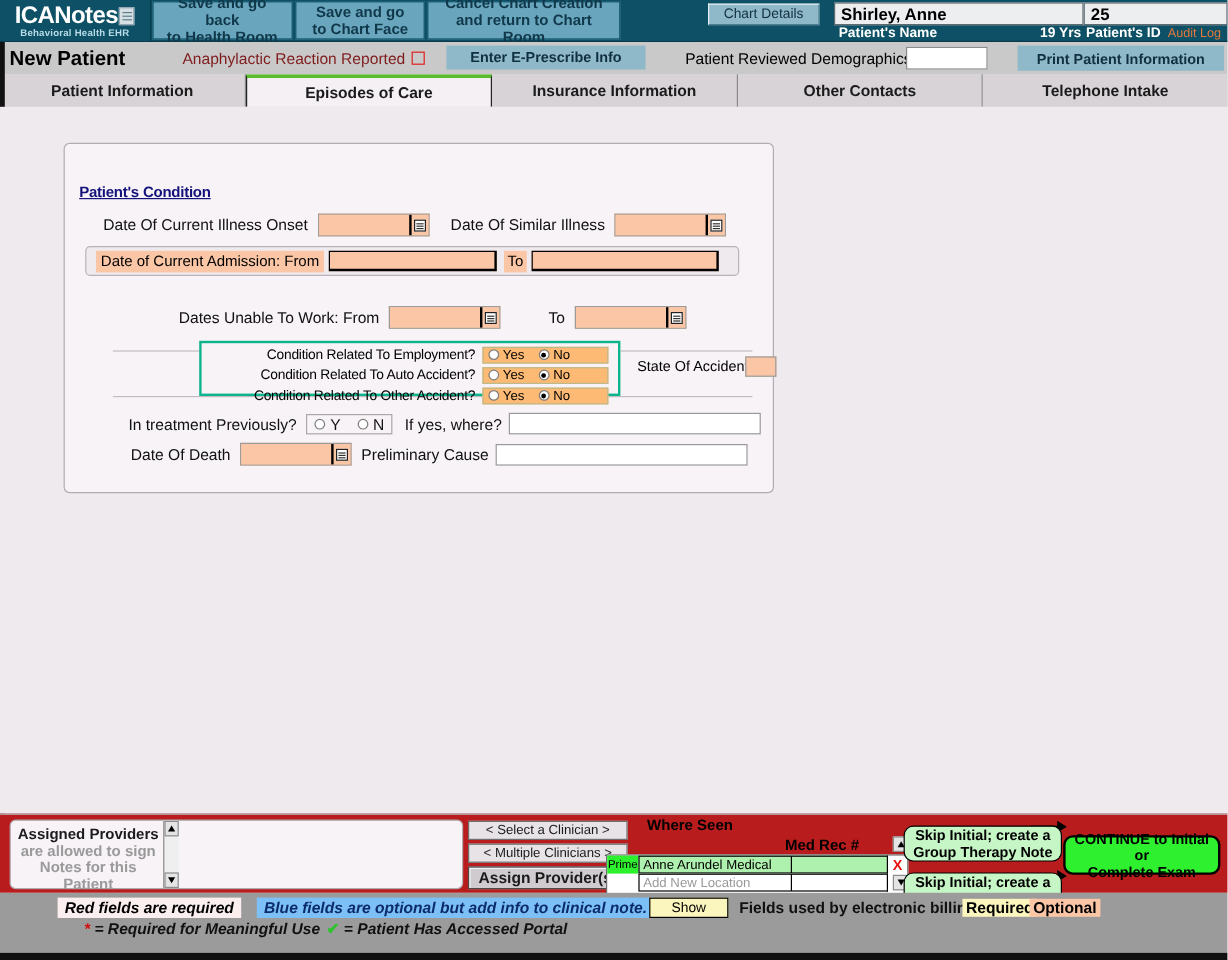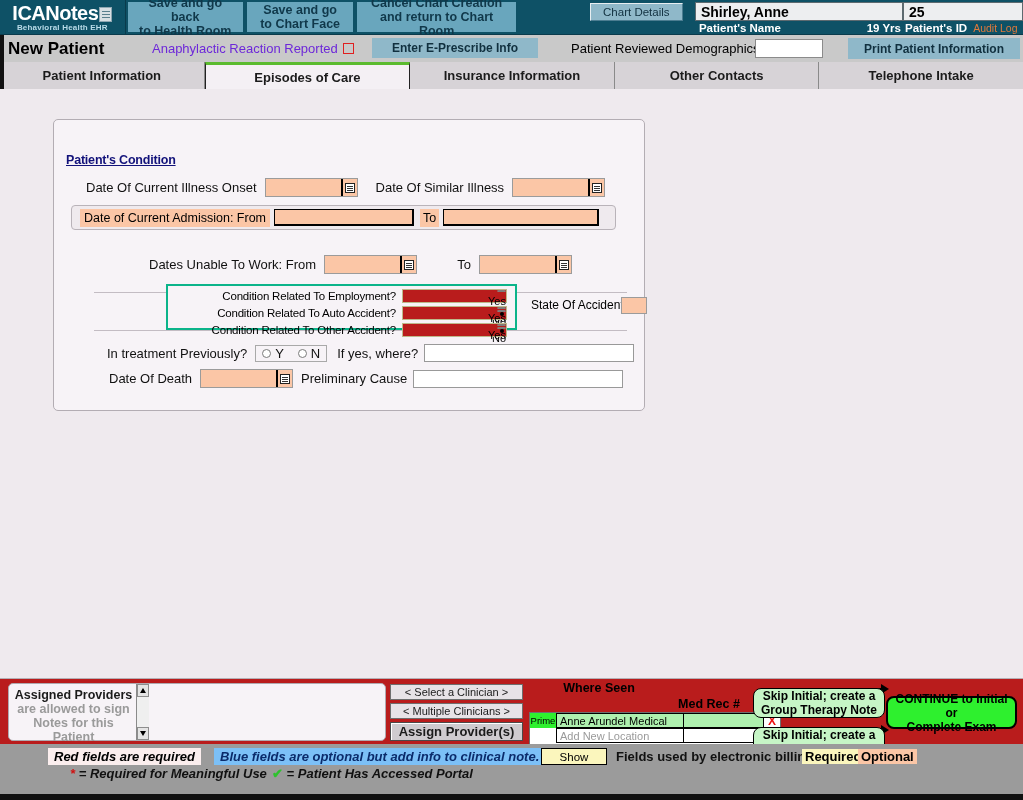--- a/index.html
+++ b/index.html
@@ -63,7 +63,7 @@
     height:27px; background:#c9c9c9; display:flex; align-items:center; position:relative;
   }
   .newpatient{ font-size:17px; font-weight:bold; padding-left:8px; width:152px;}
-  .anaph{ font-size:13px; color:#6d28d9; }
+  .anaph{ font-size:13px; color:#7f1d1d; }
   .anaph-chk{
     display:inline-block; width:11px; height:11px; border:1.5px solid #e02020; background:#c9c9c9;
     vertical-align:-1px; margin-left:5px;

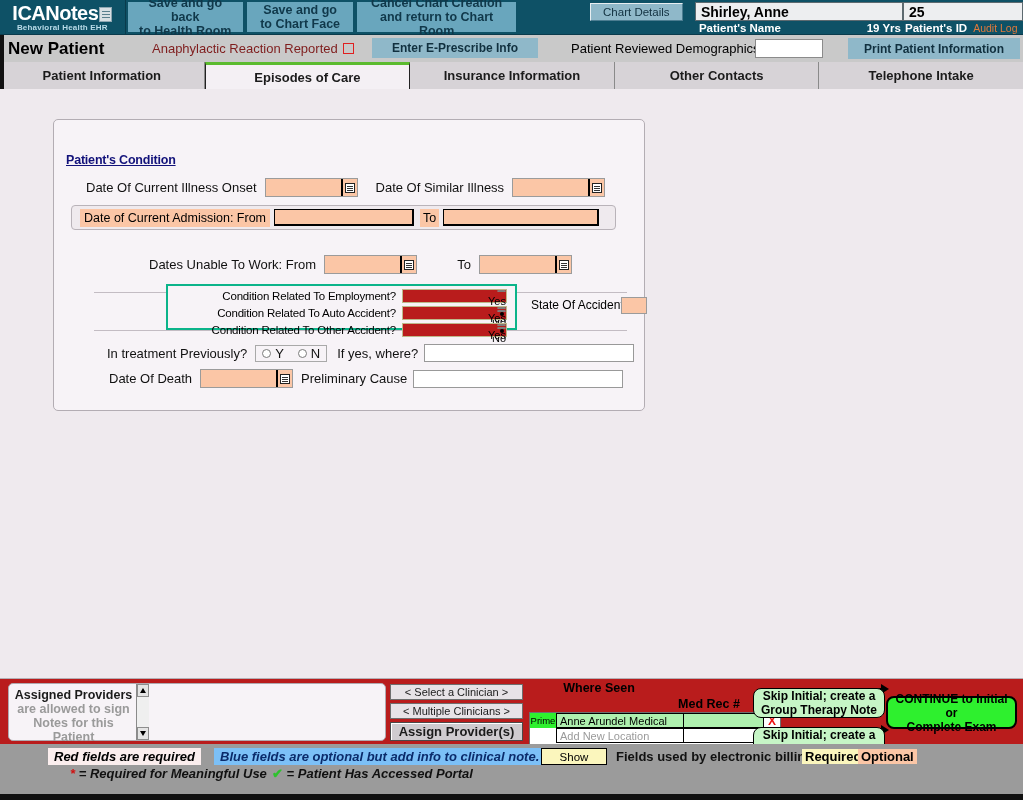--- a/index.html
+++ b/index.html
@@ -137,7 +137,7 @@
   }
   .cond-row{ display:flex; align-items:center; height:15px; margin-top:0px;}
   .cond-lbl{ width:234px; text-align:right; font-size:11.5px; padding-right:6px; letter-spacing:-0.2px;}
-  .cond-yn{ width:105px; background:#b91c1c; border:1px solid #bdb98a; height:14px; display:flex; align-items:flex-end; gap:3px; padding-left:4px;flex-direction:column;}
+  .cond-yn{ width:105px; background:#fdba74; border:1px solid #bdb98a; height:14px; display:flex; align-items:center; gap:3px; padding-left:4px;}
   .radio{ width:9px; height:9px; border-radius:50%; border:1px solid #7c7c7c; background:#fff; display:inline-block; position:relative;}
   .radio.on:after{ content:""; position:absolute; left:1.5px; top:1.5px; width:4px; height:4px; border-radius:50%; background:#000;}
   .cond-txt{ font-size:11px; }

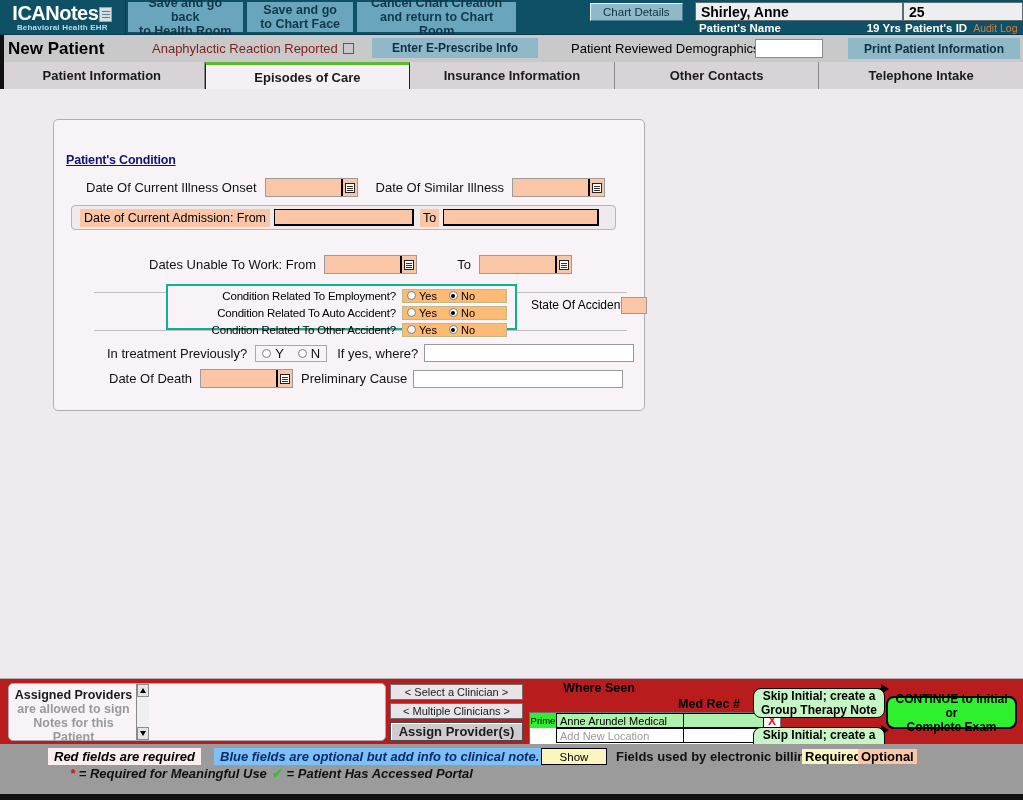--- a/index.html
+++ b/index.html
@@ -178,7 +178,7 @@
   .pbtn.strong{ height:19px; font-size:13px; font-weight:bold; background:#cfcbcf;
     border:1px solid #4a4a4a; box-shadow:inset 1px 1px 0 #fff;}
 
-  .where{ position:absolute; left:529px; top:2px; width:252px;}
+  .where{ position:absolute; left:505px; top:2px; width:252px;}
   .where-hdr{ display:flex; font-size:12.5px; font-weight:bold; padding-bottom:1px;}
   .where-hdr .w1{ width:140px; text-align:center;}
   .where-hdr .w2{ width:80px; text-align:center;margin-top:16px;}

